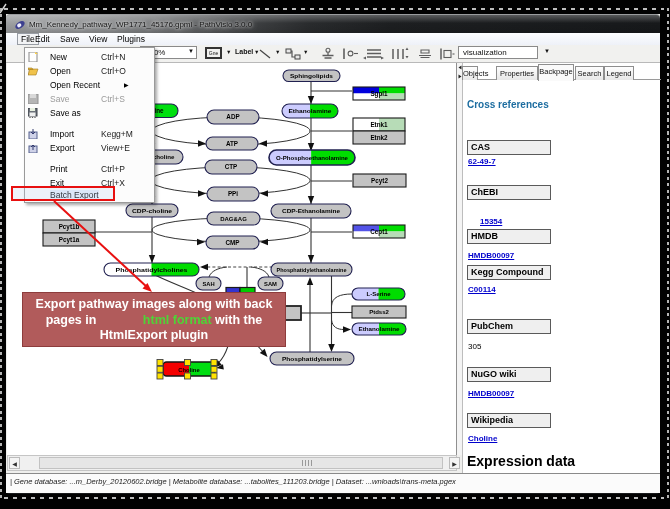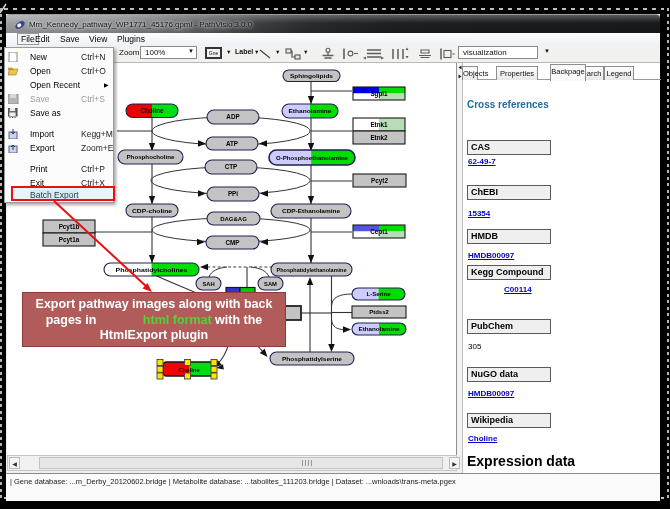--- a/index.html
+++ b/index.html
@@ -22,7 +22,7 @@
 #hscroll{left:7px;top:455px;width:450px;height:16px;background:#f0f0f0;border:1px solid #c5c5c5;}
 .sbtn{position:absolute;top:1px;width:11px;height:12px;background:#f4f4f4;border:1px solid #bbb;font-size:6px;color:#333;text-align:center;line-height:12px;}
 #statusbar{left:6px;top:473px;width:654px;height:28px;background:#fbfbfb;border-top:1px solid #8a8a8a;font-size:7.5px;color:#1a1a1a;line-height:15px;white-space:nowrap;}
-#menupopup{left:4px;top:47px;width:110px;height:156px;background:#fcfcfc;border:1px solid #9a9a9a;box-shadow:2px 2px 3px rgba(0,0,0,.35);font-size:8.5px;color:#000;padding-left:40px;}
+#menupopup{left:24px;top:47px;width:131px;height:156px;background:#fcfcfc;border:1px solid #9a9a9a;box-shadow:2px 2px 3px rgba(0,0,0,.35);font-size:8.5px;color:#000;padding-left:40px;}
 .mi{position:absolute;left:25px;}
 .ms{position:absolute;left:76px;color:#222;}
 .mico{position:absolute;left:3px;width:11px;height:10px;}

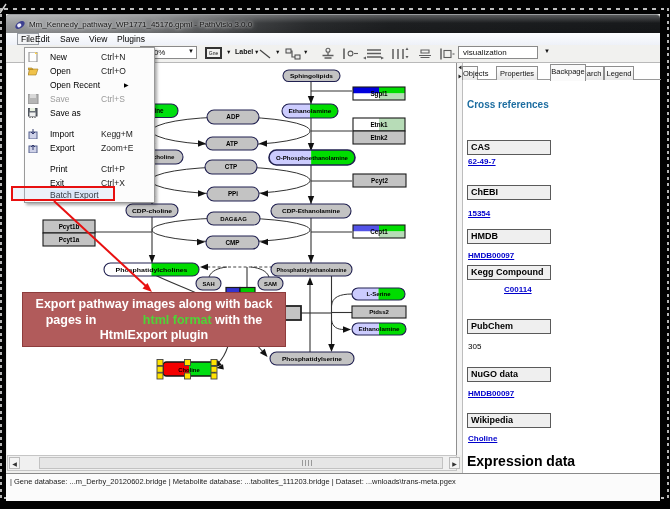--- a/index.html
+++ b/index.html
@@ -386,7 +386,7 @@
  <div class="tabrow">
   <div class="tab" style="left:-1px;width:16px;">Objects</div>
   <div class="tab" style="left:33px;width:42px;">Properties</div>
-  <div class="tab tabsel" style="left:75px;width:36px;margin-left:12px;">Backpage</div>
+  <div class="tab tabsel" style="left:75px;width:36px;">Backpage</div>
   <div class="tab" style="left:112px;width:29px;">Search</div>
   <div class="tab" style="left:141px;width:30px;">Legend</div>
  </div>

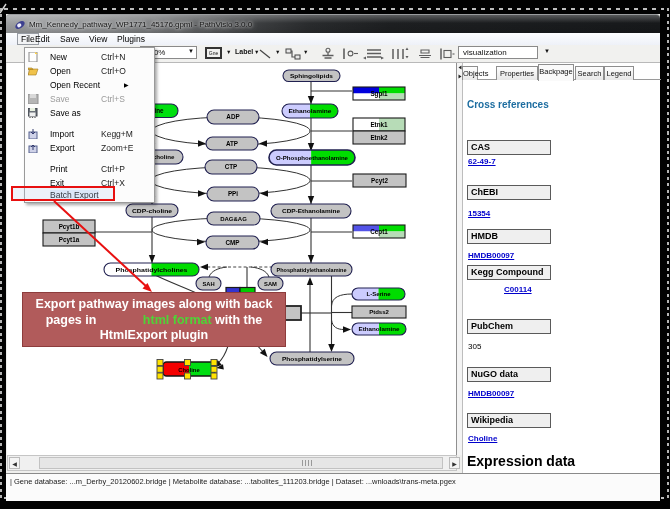--- a/index.html
+++ b/index.html
@@ -458,7 +458,7 @@
         <path d="M5 7 v-5 M3 4 l2 -2 2 2" stroke="#333a6e" fill="none"></path>
       </svg>
       <span class="mi" style="top:95px;">Export</span>
-      <span class="ms" style="top:95px;">Zoom+E</span>
+      <span class="ms" style="top:95px;">View+E</span>
  <span class="mi" style="top:116px;">Print</span>
       <span class="ms" style="top:116px;">Ctrl+P</span>
  <span class="mi" style="top:130px;">Exit</span>

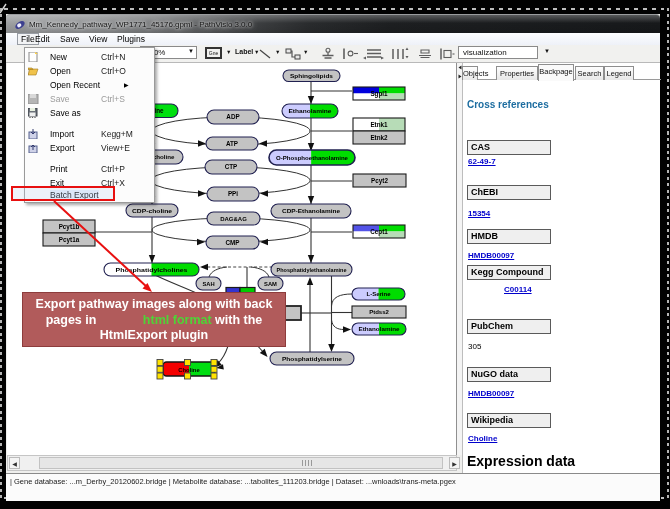--- a/index.html
+++ b/index.html
@@ -394,7 +394,7 @@
  <div class="hdr" style="top:77px;">CAS</div>
       <div class="lnk" style="top:94px;">62-49-7</div>
  <div class="hdr" style="top:122px;">ChEBI</div>
-      <div class="lnk" style="top:146px;">15354</div>
+      <div class="lnk" style="top:154px;margin-left:12px;">15354</div>
  <div class="hdr" style="top:166px;">HMDB</div>
       <div class="lnk" style="top:188px;">HMDB00097</div>
  <div class="hdr" style="top:202px;">Kegg Compound</div>

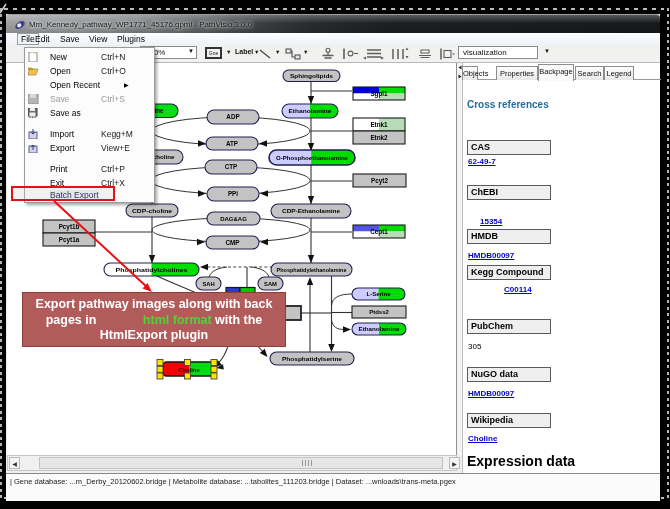--- a/index.html
+++ b/index.html
@@ -398,7 +398,7 @@
  <div class="hdr" style="top:166px;">HMDB</div>
       <div class="lnk" style="top:188px;">HMDB00097</div>
  <div class="hdr" style="top:202px;">Kegg Compound</div>
-      <div class="lnk" style="top:222px;margin-left:36px;">C00114</div>
+      <div class="lnk" style="top:222px;">C00114</div>
  <div class="hdr" style="top:256px;">PubChem</div>
       <div class="abs" style="left:5px;top:279px;font-size:8px;">305</div>
  <div class="hdr" style="top:304px;">NuGO data</div>

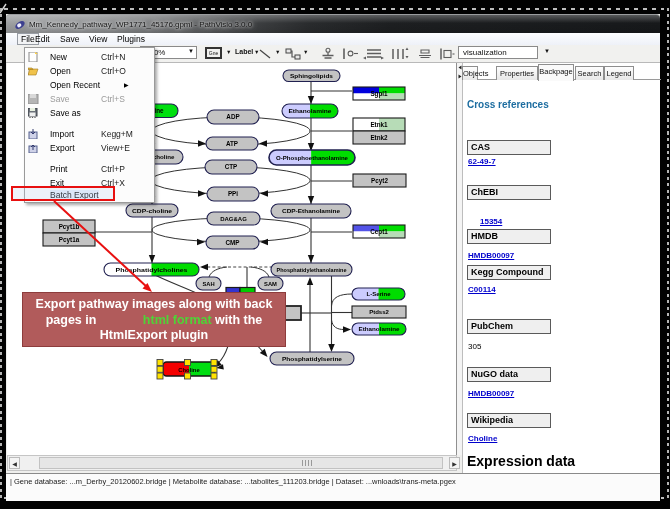--- a/index.html
+++ b/index.html
@@ -401,7 +401,7 @@
       <div class="lnk" style="top:222px;">C00114</div>
  <div class="hdr" style="top:256px;">PubChem</div>
       <div class="abs" style="left:5px;top:279px;font-size:8px;">305</div>
- <div class="hdr" style="top:304px;">NuGO data</div>
+ <div class="hdr" style="top:304px;">NuGO wiki</div>
       <div class="lnk" style="top:326px;">HMDB00097</div>
  <div class="hdr" style="top:350px;">Wikipedia</div>
       <div class="lnk" style="top:371px;">Choline</div>

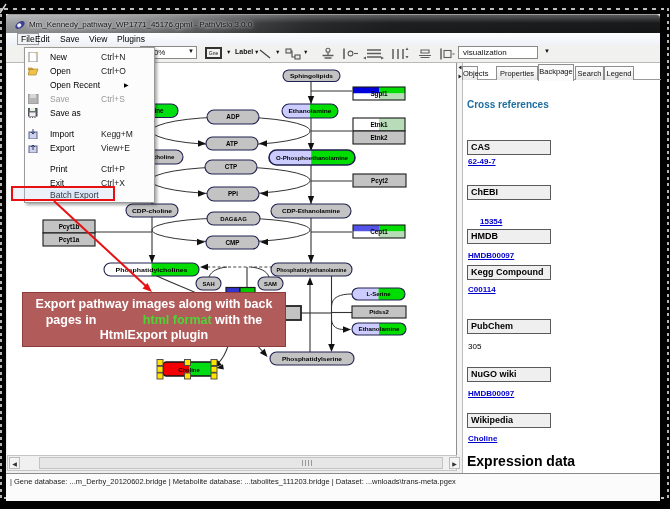--- a/index.html
+++ b/index.html
@@ -21,7 +21,7 @@
 .lnk{position:absolute;left:5px;font-weight:bold;font-size:8px;color:#0000cc;text-decoration:underline;}
 #hscroll{left:7px;top:455px;width:450px;height:16px;background:#f0f0f0;border:1px solid #c5c5c5;}
 .sbtn{position:absolute;top:1px;width:11px;height:12px;background:#f4f4f4;border:1px solid #bbb;font-size:6px;color:#333;text-align:center;line-height:12px;}
-#statusbar{left:6px;top:473px;width:654px;height:28px;background:#fbfbfb;border-top:1px solid #8a8a8a;font-size:7.5px;color:#1a1a1a;line-height:15px;white-space:nowrap;}
+#statusbar{left:6px;top:473px;width:654px;height:20px;background:#fbfbfb;border-top:1px solid #8a8a8a;font-size:7.5px;color:#1a1a1a;line-height:15px;white-space:nowrap;font-style:italic;}
 #menupopup{left:24px;top:47px;width:131px;height:156px;background:#fcfcfc;border:1px solid #9a9a9a;box-shadow:2px 2px 3px rgba(0,0,0,.35);font-size:8.5px;color:#000;padding-left:40px;}
 .mi{position:absolute;left:25px;}
 .ms{position:absolute;left:76px;color:#222;}

